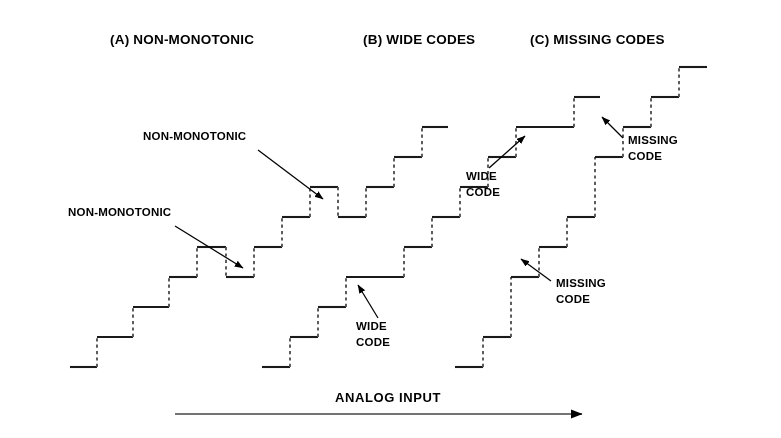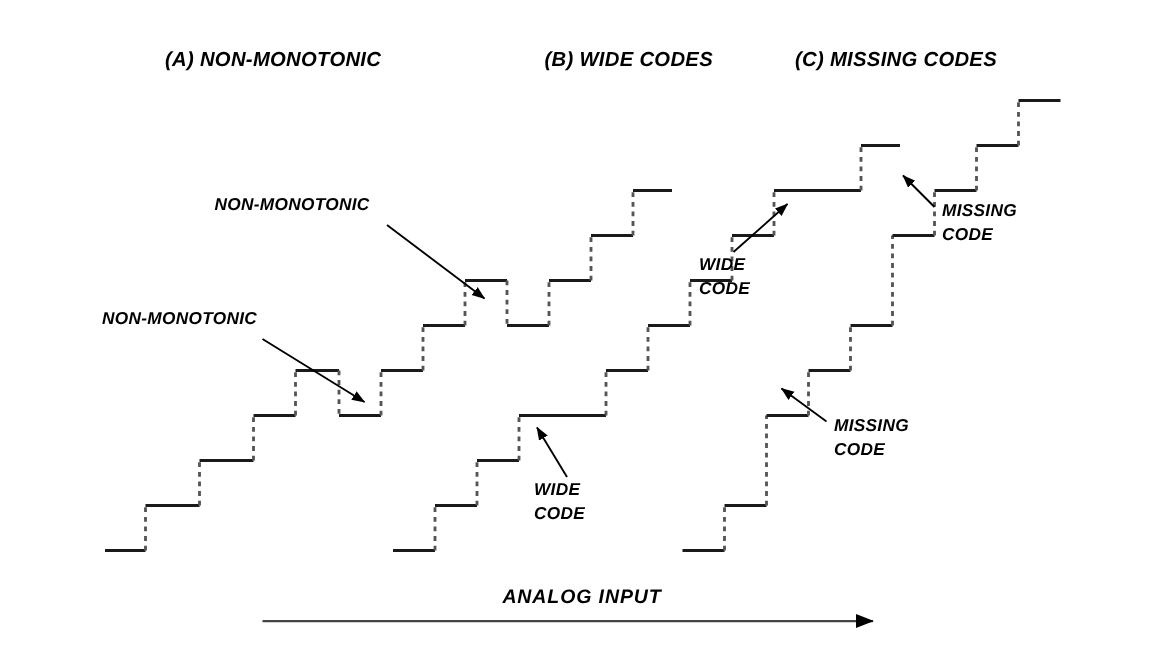--- a/index.html
+++ b/index.html
@@ -20,7 +20,6 @@
     top: 0;
     width: 781px;
     height: 438px;
-    font-style: italic;
   }
   svg.diagram {
     display: block;

